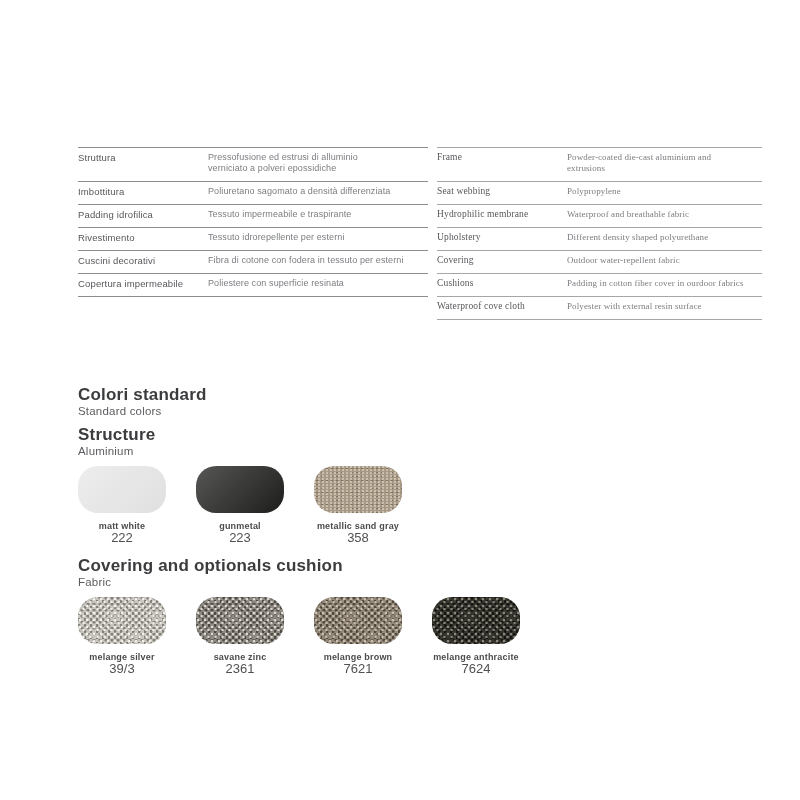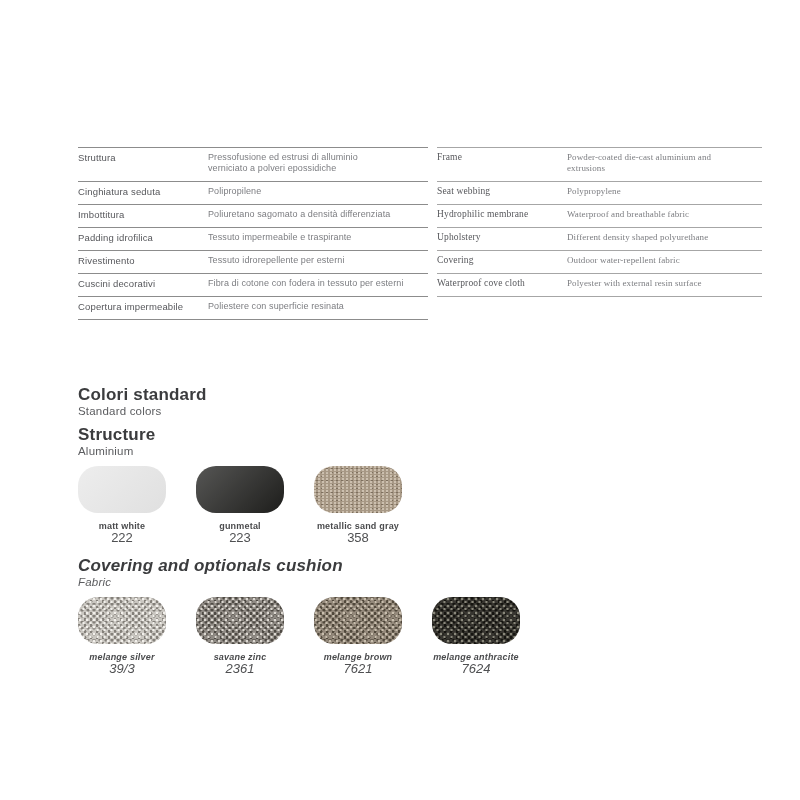--- a/index.html
+++ b/index.html
@@ -72,10 +72,6 @@
     <div class="spec-label">Struttura</div>
     <div class="spec-value">Pressofusione ed estrusi di alluminio
 verniciato a polveri epossidiche</div>
-  </div>
-  <div class="spec-row">
-    <div class="spec-label">Cinghiatura seduta</div>
-    <div class="spec-value">Polipropilene</div>
   </div>
   <div class="spec-row">
     <div class="spec-label">Imbottitura</div>

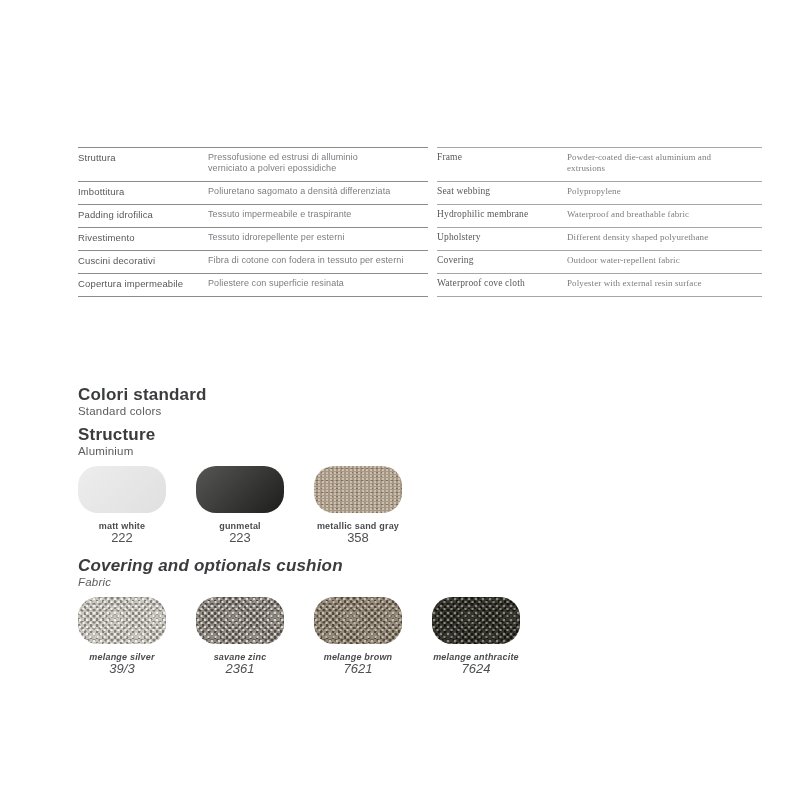--- a/index.html
+++ b/index.html
@@ -118,6 +118,10 @@
     <div class="spec-value">Outdoor water-repellent fabric</div>
   </div>
   <div class="spec-row">
+    <div class="spec-label">Cushions</div>
+    <div class="spec-value">Padding in cotton fiber cover in ourdoor fabrics</div>
+  </div>
+  <div class="spec-row">
     <div class="spec-label">Waterproof cove cloth</div>
     <div class="spec-value">Polyester with external resin surface</div>
   </div>

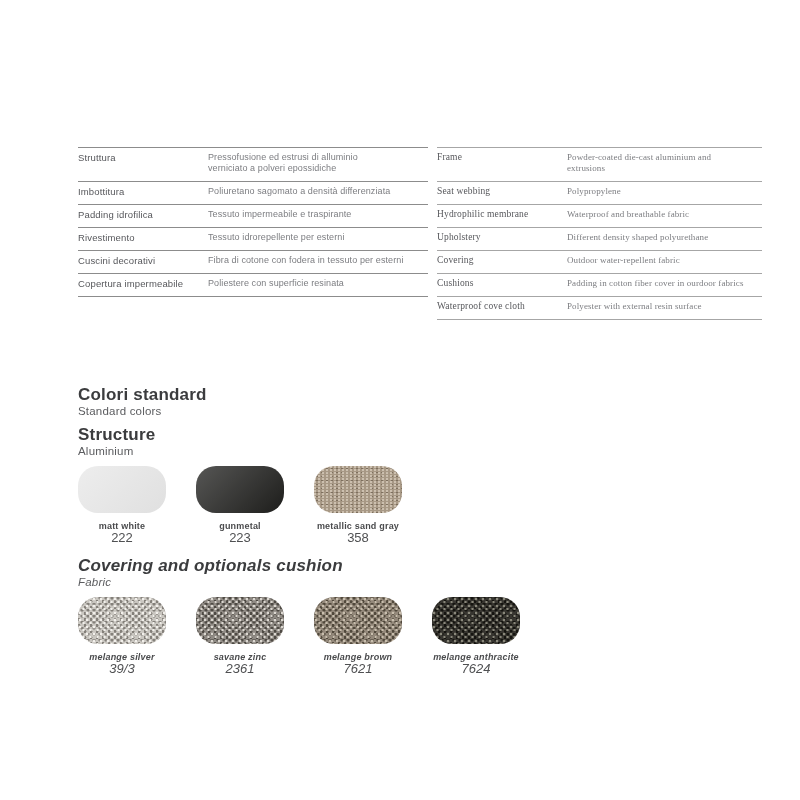--- a/index.html
+++ b/index.html
@@ -31,7 +31,7 @@
   .sec-title{font-size:17px;line-height:16px;font-weight:bold;color:#3b3c3e;letter-spacing:.2px;}
   .sec-sub{font-size:11.5px;line-height:16px;color:#5b5c5f;letter-spacing:.2px;}
   .group{margin-top:8px;}
-  .group.second{margin-top:14px;font-style:italic;}
+  .group.second{margin-top:14px;}
   .swatch-row{display:flex;margin-top:7px;}
   .swatch-item{width:88px;margin-right:30px;text-align:center;}
   .swatch{

